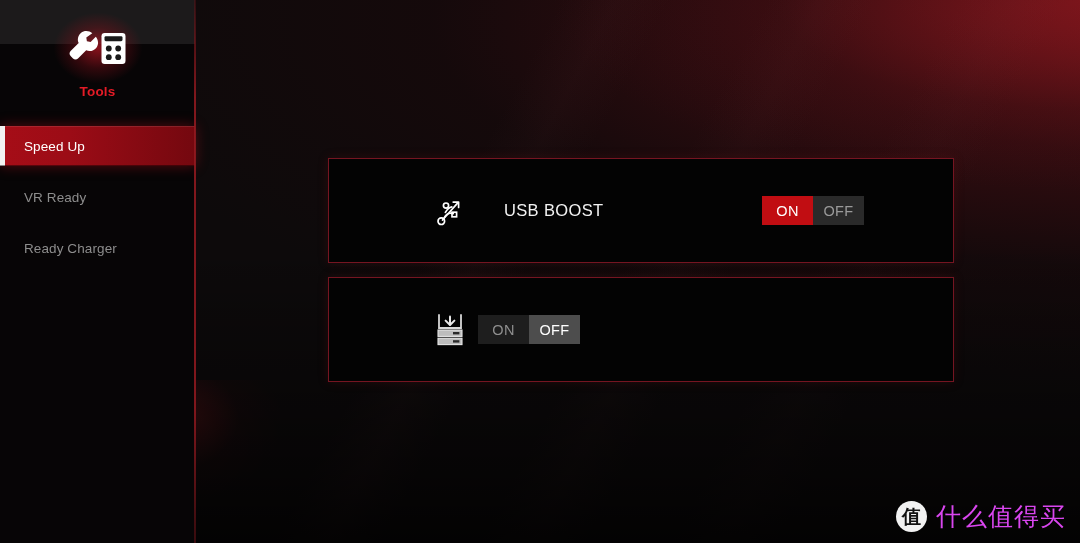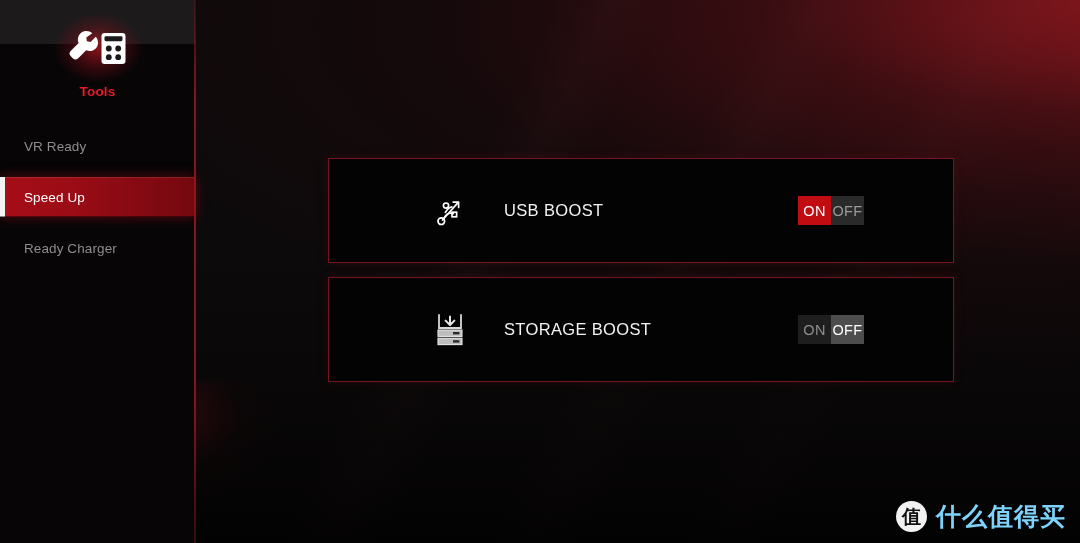--- a/index.html
+++ b/index.html
@@ -301,11 +301,11 @@
     <div class="tools-label">Tools</div>
 
     <div class="nav">
+      <div class="nav-item active">
+        <span class="nav-label">Speed Up</span>
+      </div>
       <div class="nav-item">
         <span class="nav-label">VR Ready</span>
-      </div>
-      <div class="nav-item active">
-        <span class="nav-label">Speed Up</span>
       </div>
       <div class="nav-item">
         <span class="nav-label">Ready Charger</span>

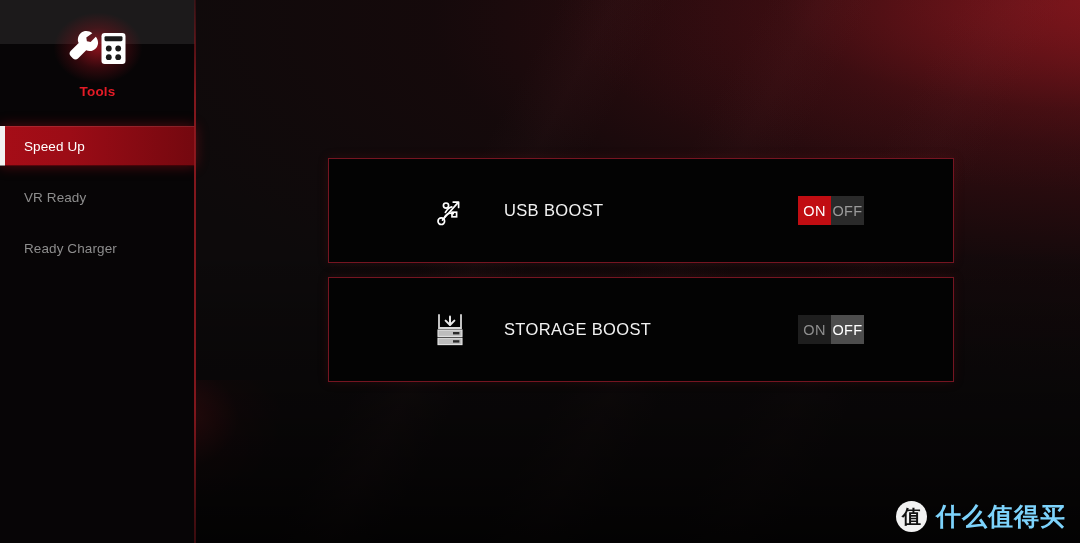--- a/index.html
+++ b/index.html
@@ -220,7 +220,7 @@
     user-select: none;
   }
   .toggle-seg {
-    width: 33px;
+    width: 51px;
     display: flex;
     align-items: center;
     justify-content: center;

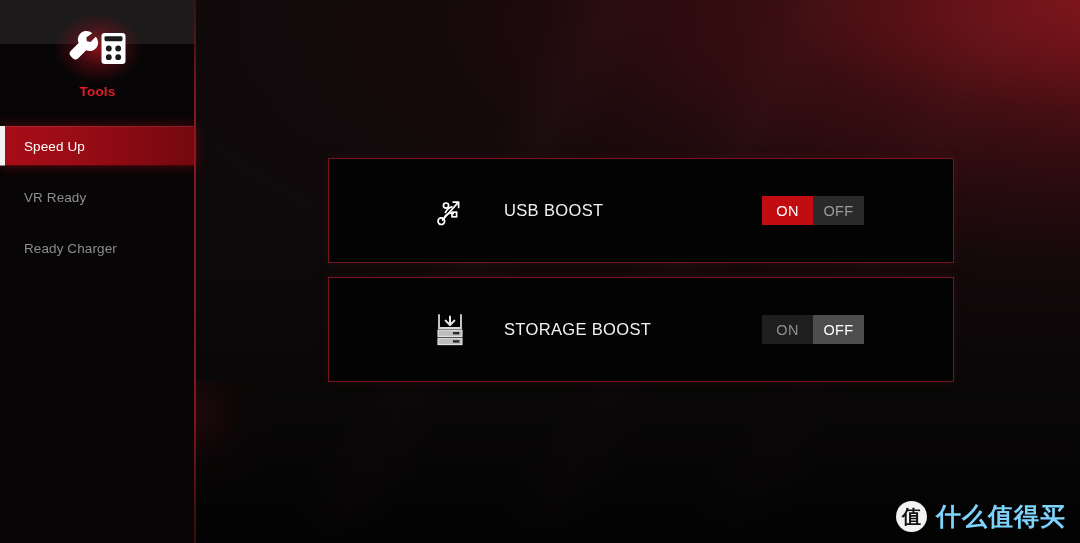--- a/index.html
+++ b/index.html
@@ -356,7 +356,6 @@
           <rect x="19.0" y="27.2" width="6.4" height="2.4" fill="#2a2a2a"></rect>
         </svg>
       </div>
-      <div class="card-title">STORAGE BOOST</div>
       <div class="toggle">
         <div class="toggle-seg on-seg">ON</div>
         <div class="toggle-seg off-seg sel">OFF</div>

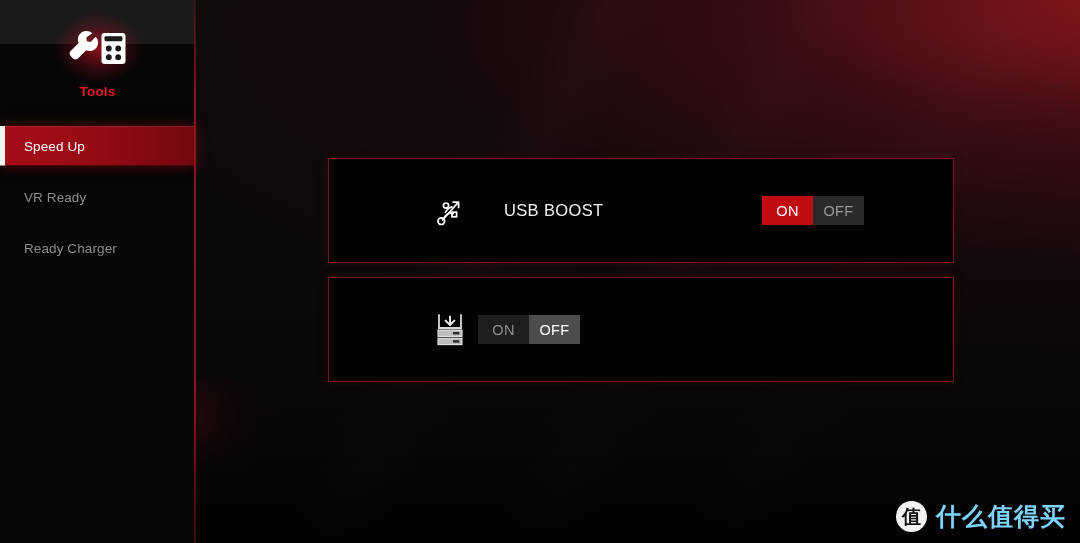--- a/index.html
+++ b/index.html
@@ -256,9 +256,9 @@
   }
   .wm-text {
     margin-left: 9px;
-    color: #7dd3fc;
+    color: #d946ef;
     font-size: 25px;
-    font-weight: bold;
+    font-weight: normal;
     letter-spacing: 1px;
     font-family: "DejaVu Sans", sans-serif;
   }

